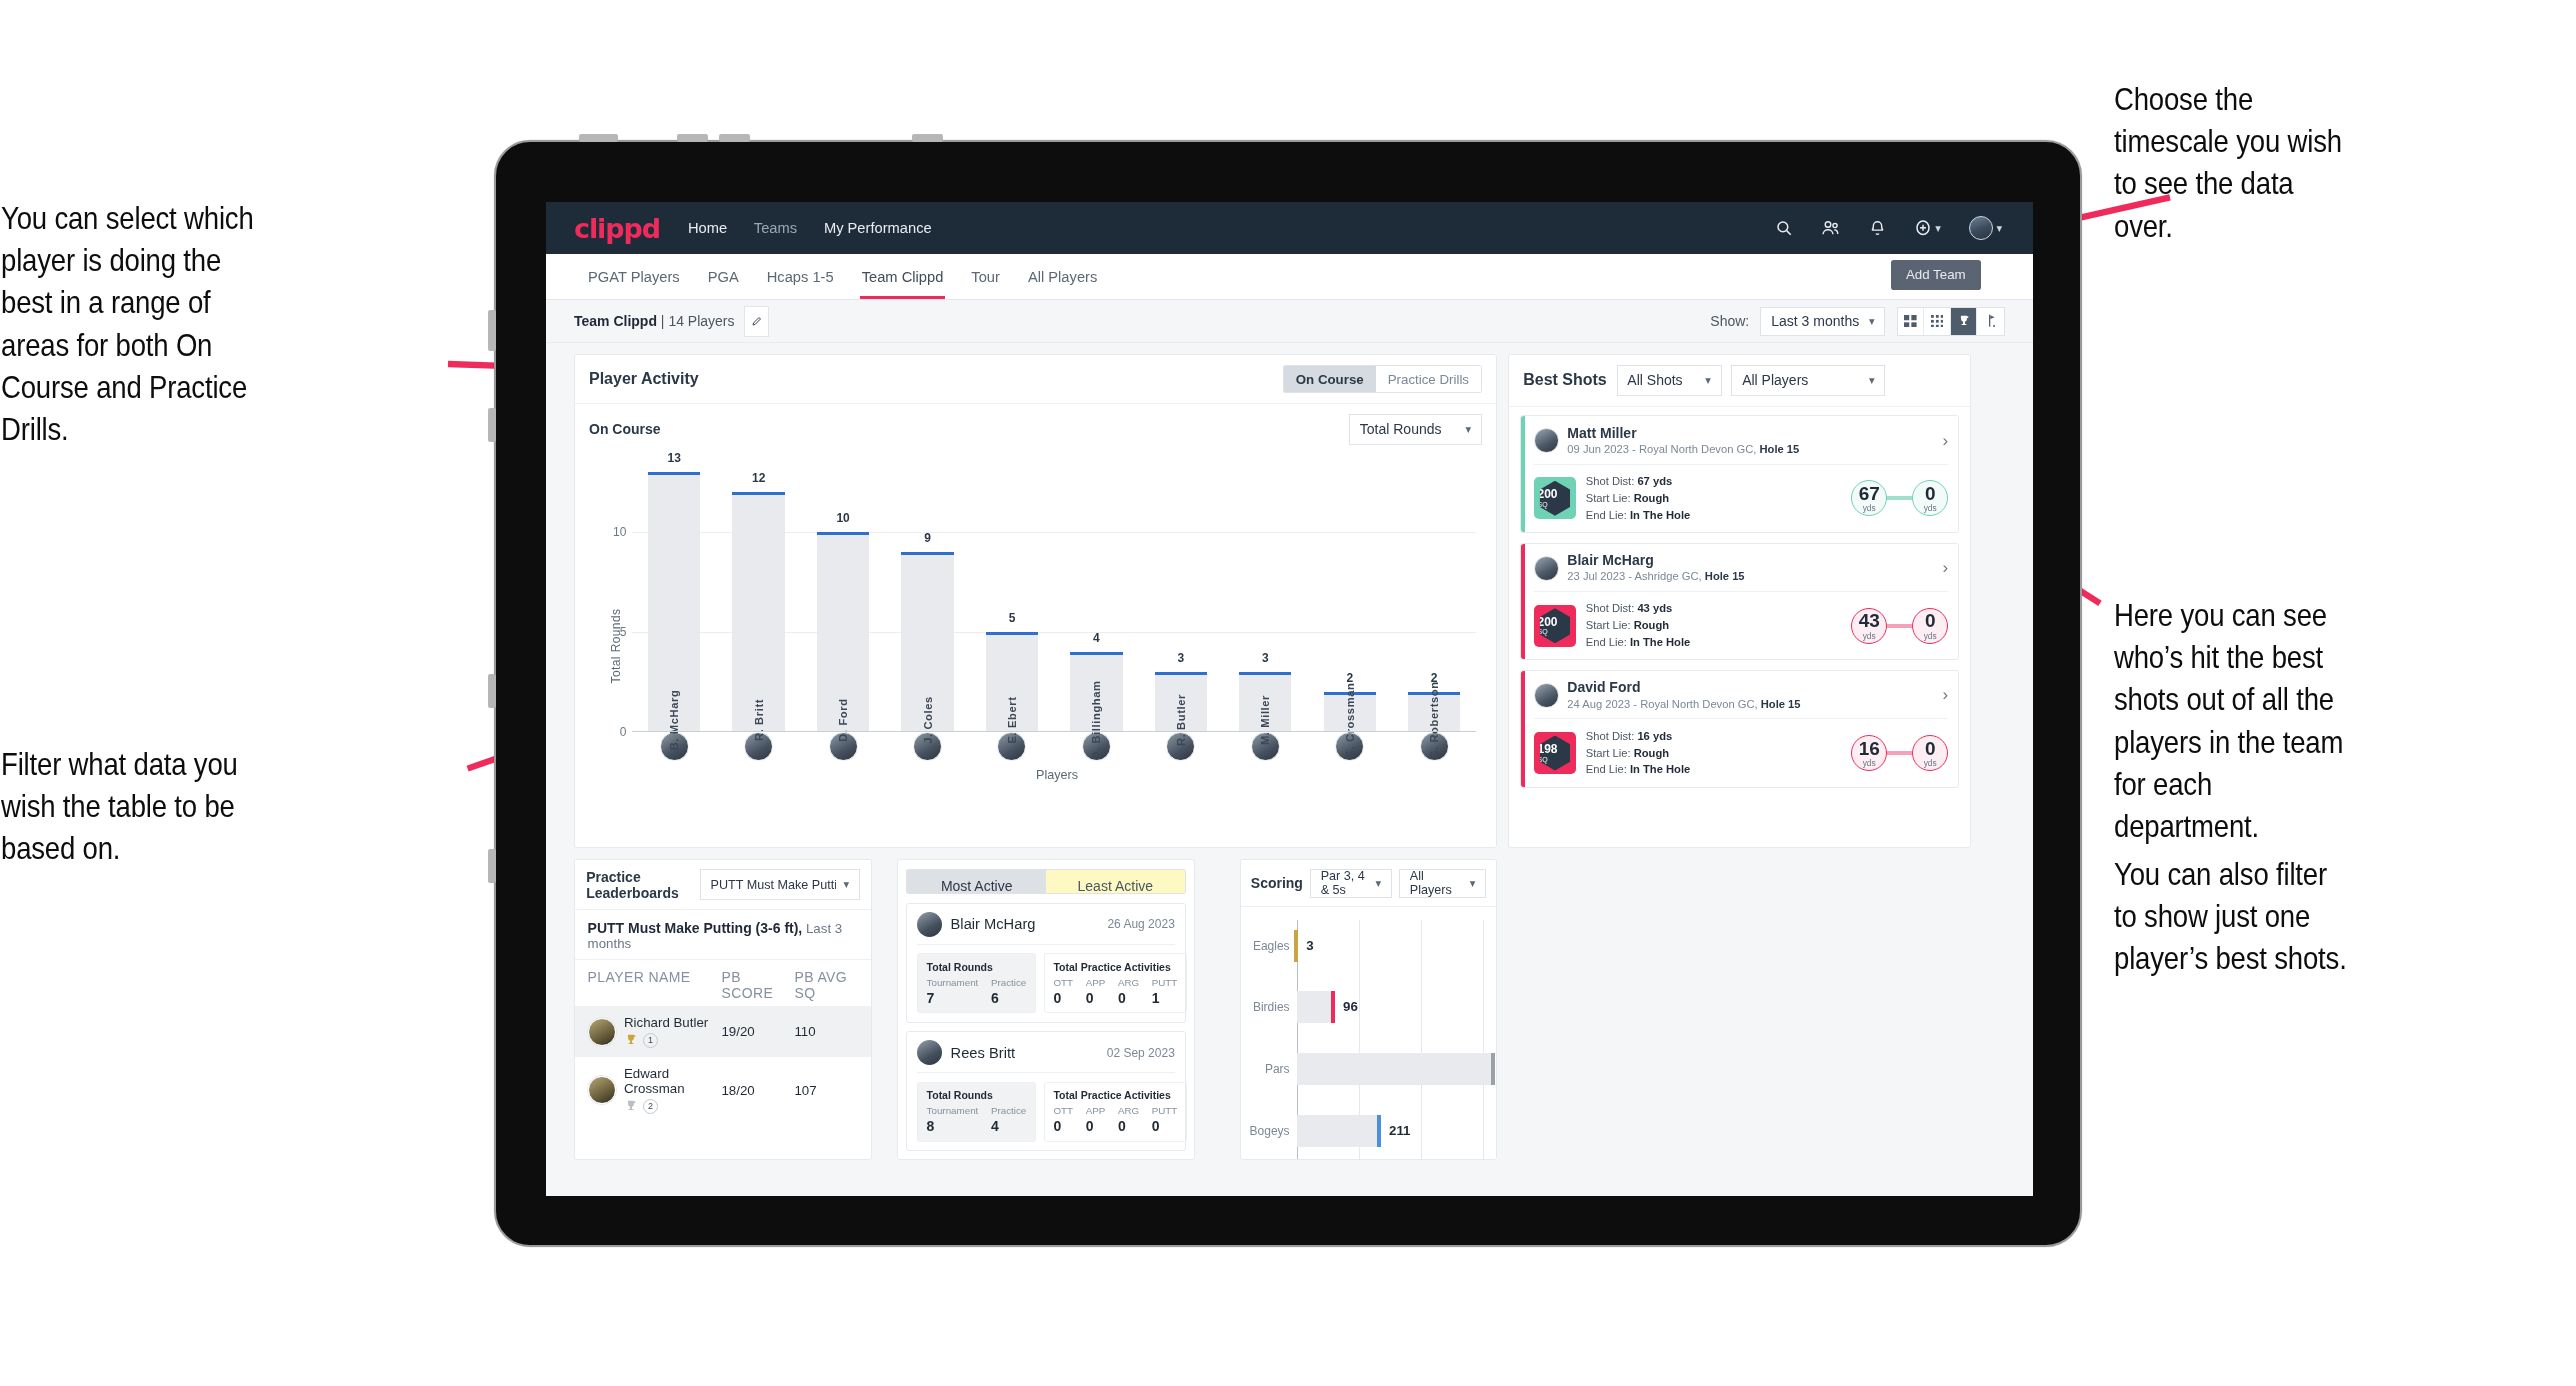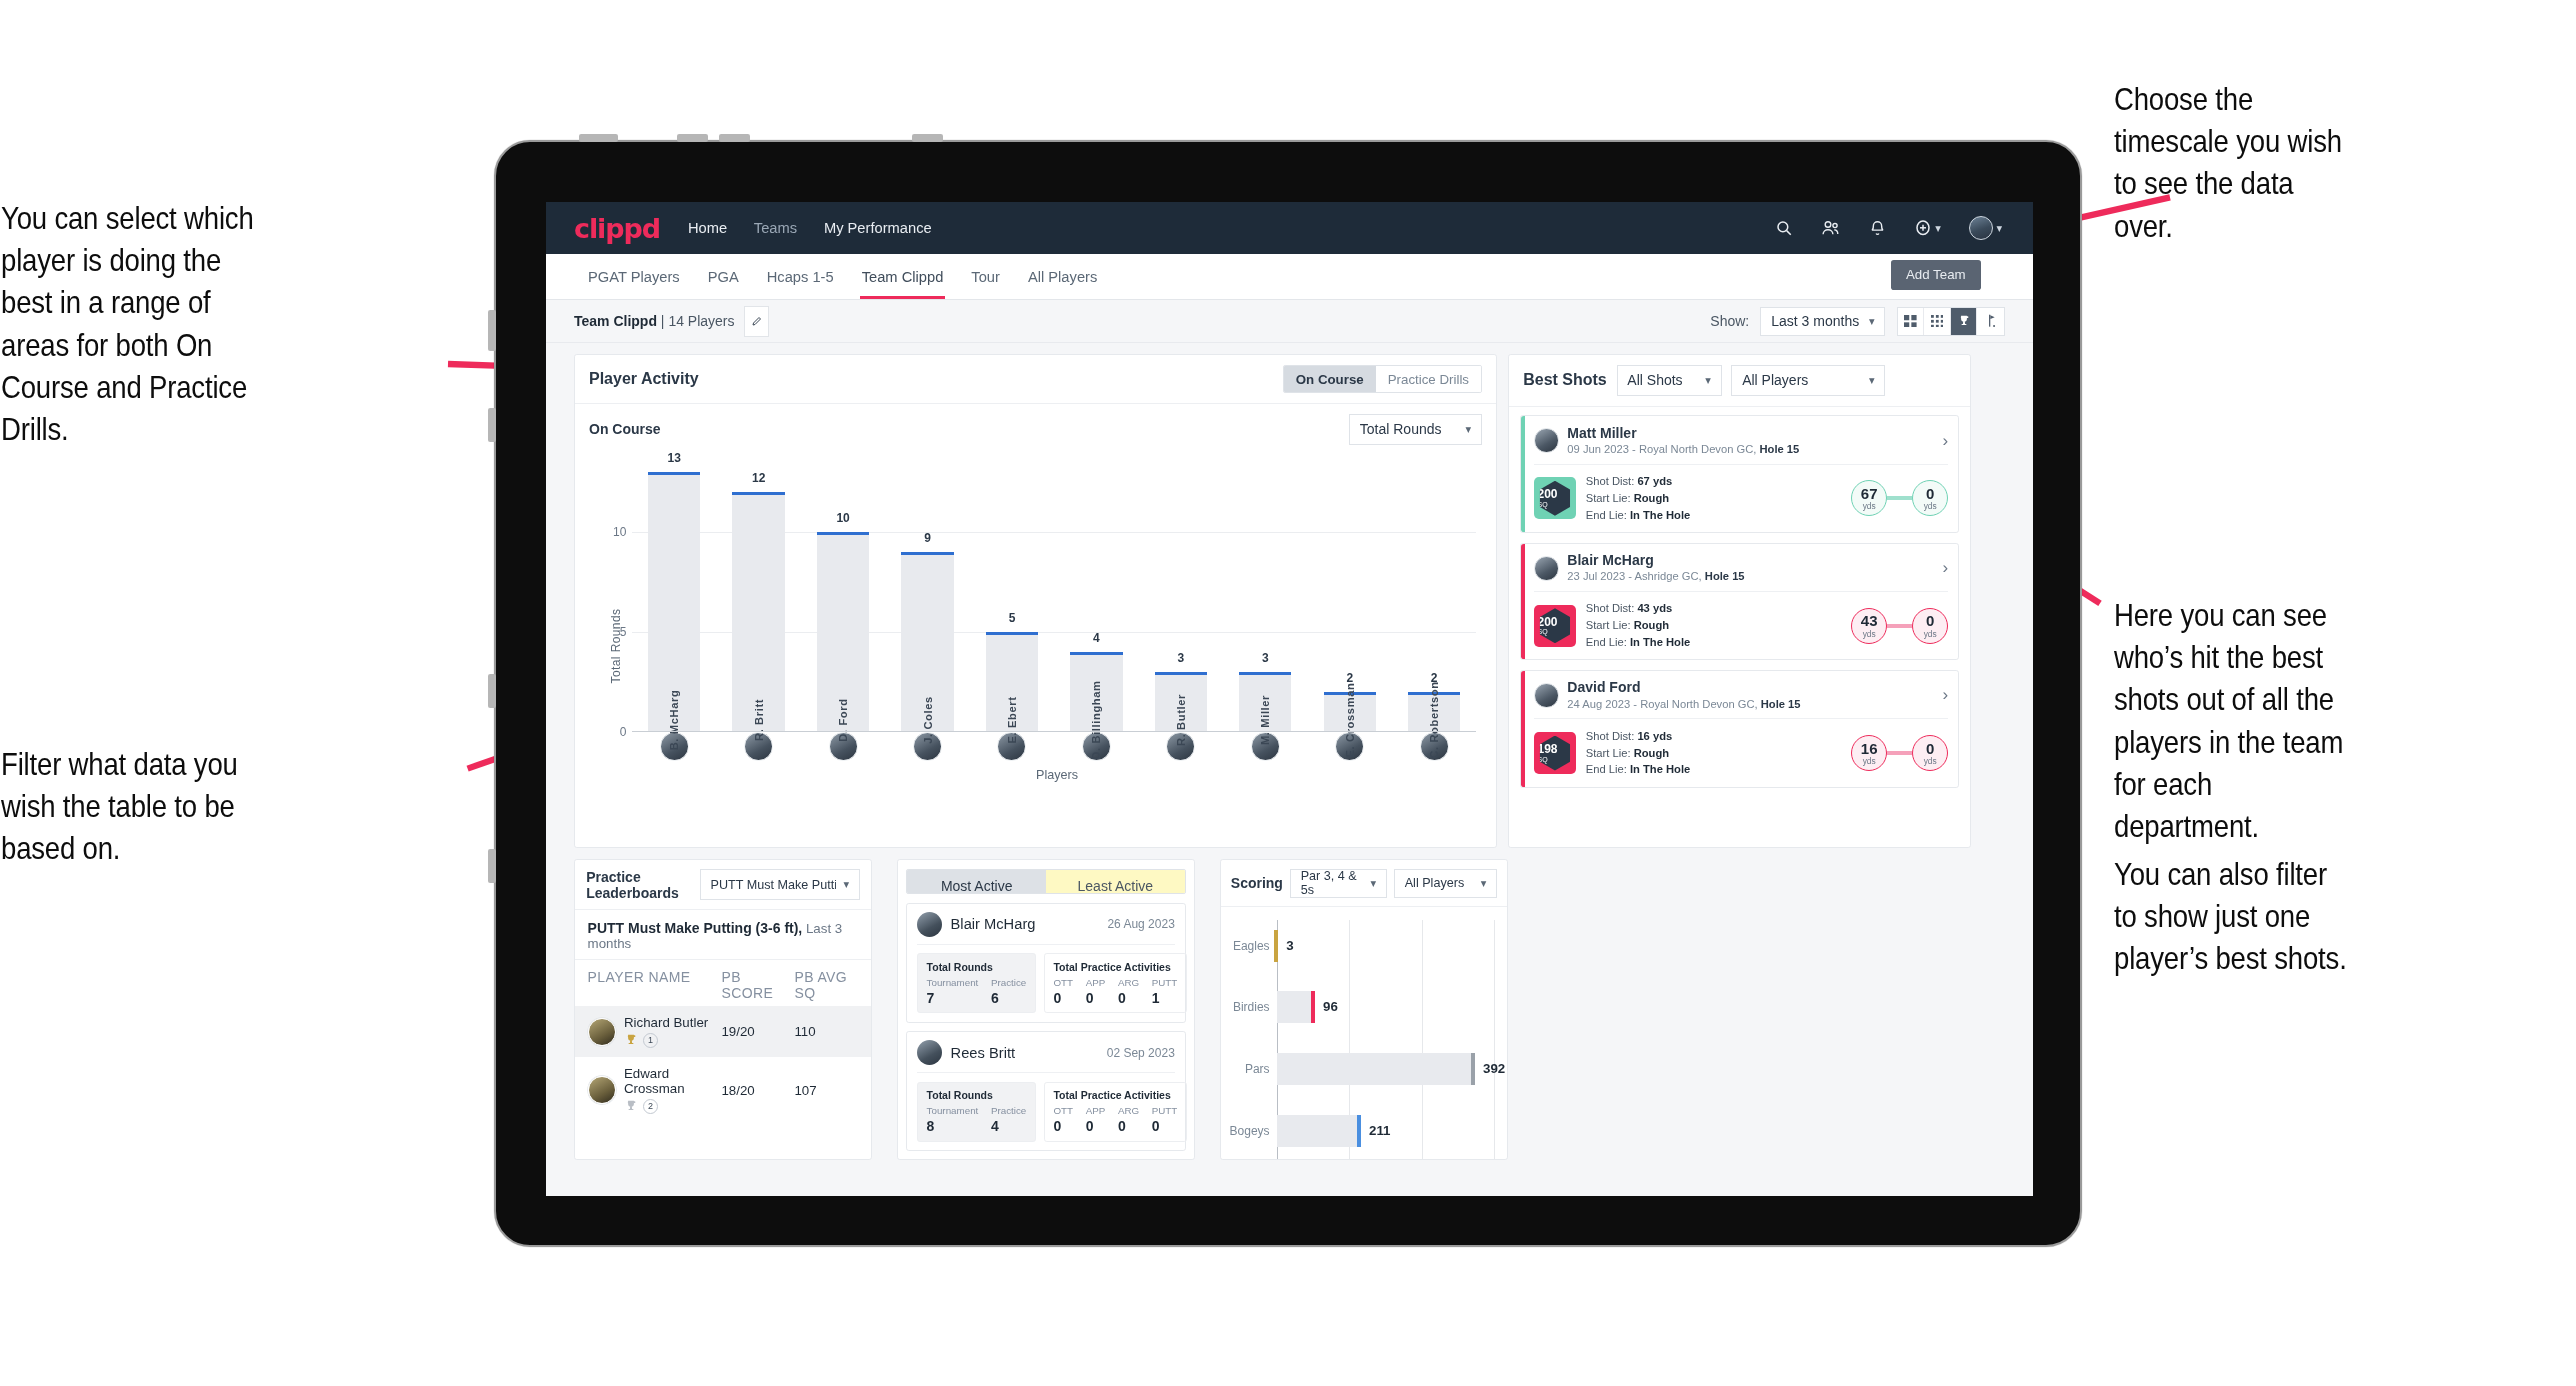--- a/index.html
+++ b/index.html
@@ -255,7 +255,7 @@
   }
   .node.teal { border: 1.4px solid #6fd2b4; background: #f3fbf8; }
   .node.pink { border: 1.4px solid #ee2b5b; background: #fdeef3; }
-  .node .n { font-size: 15px; font-weight: 700; color: #1f2a36; }
+  .node .n { font-size: 19px; font-weight: 700; color: #1f2a36; }
   .node .u { font-size: 8.4px; color: #6b7786; margin-top: 1.4px; }
   .link { width: 25px; height: 4.2px; }
   .link.teal { background: #9fe0cd; }

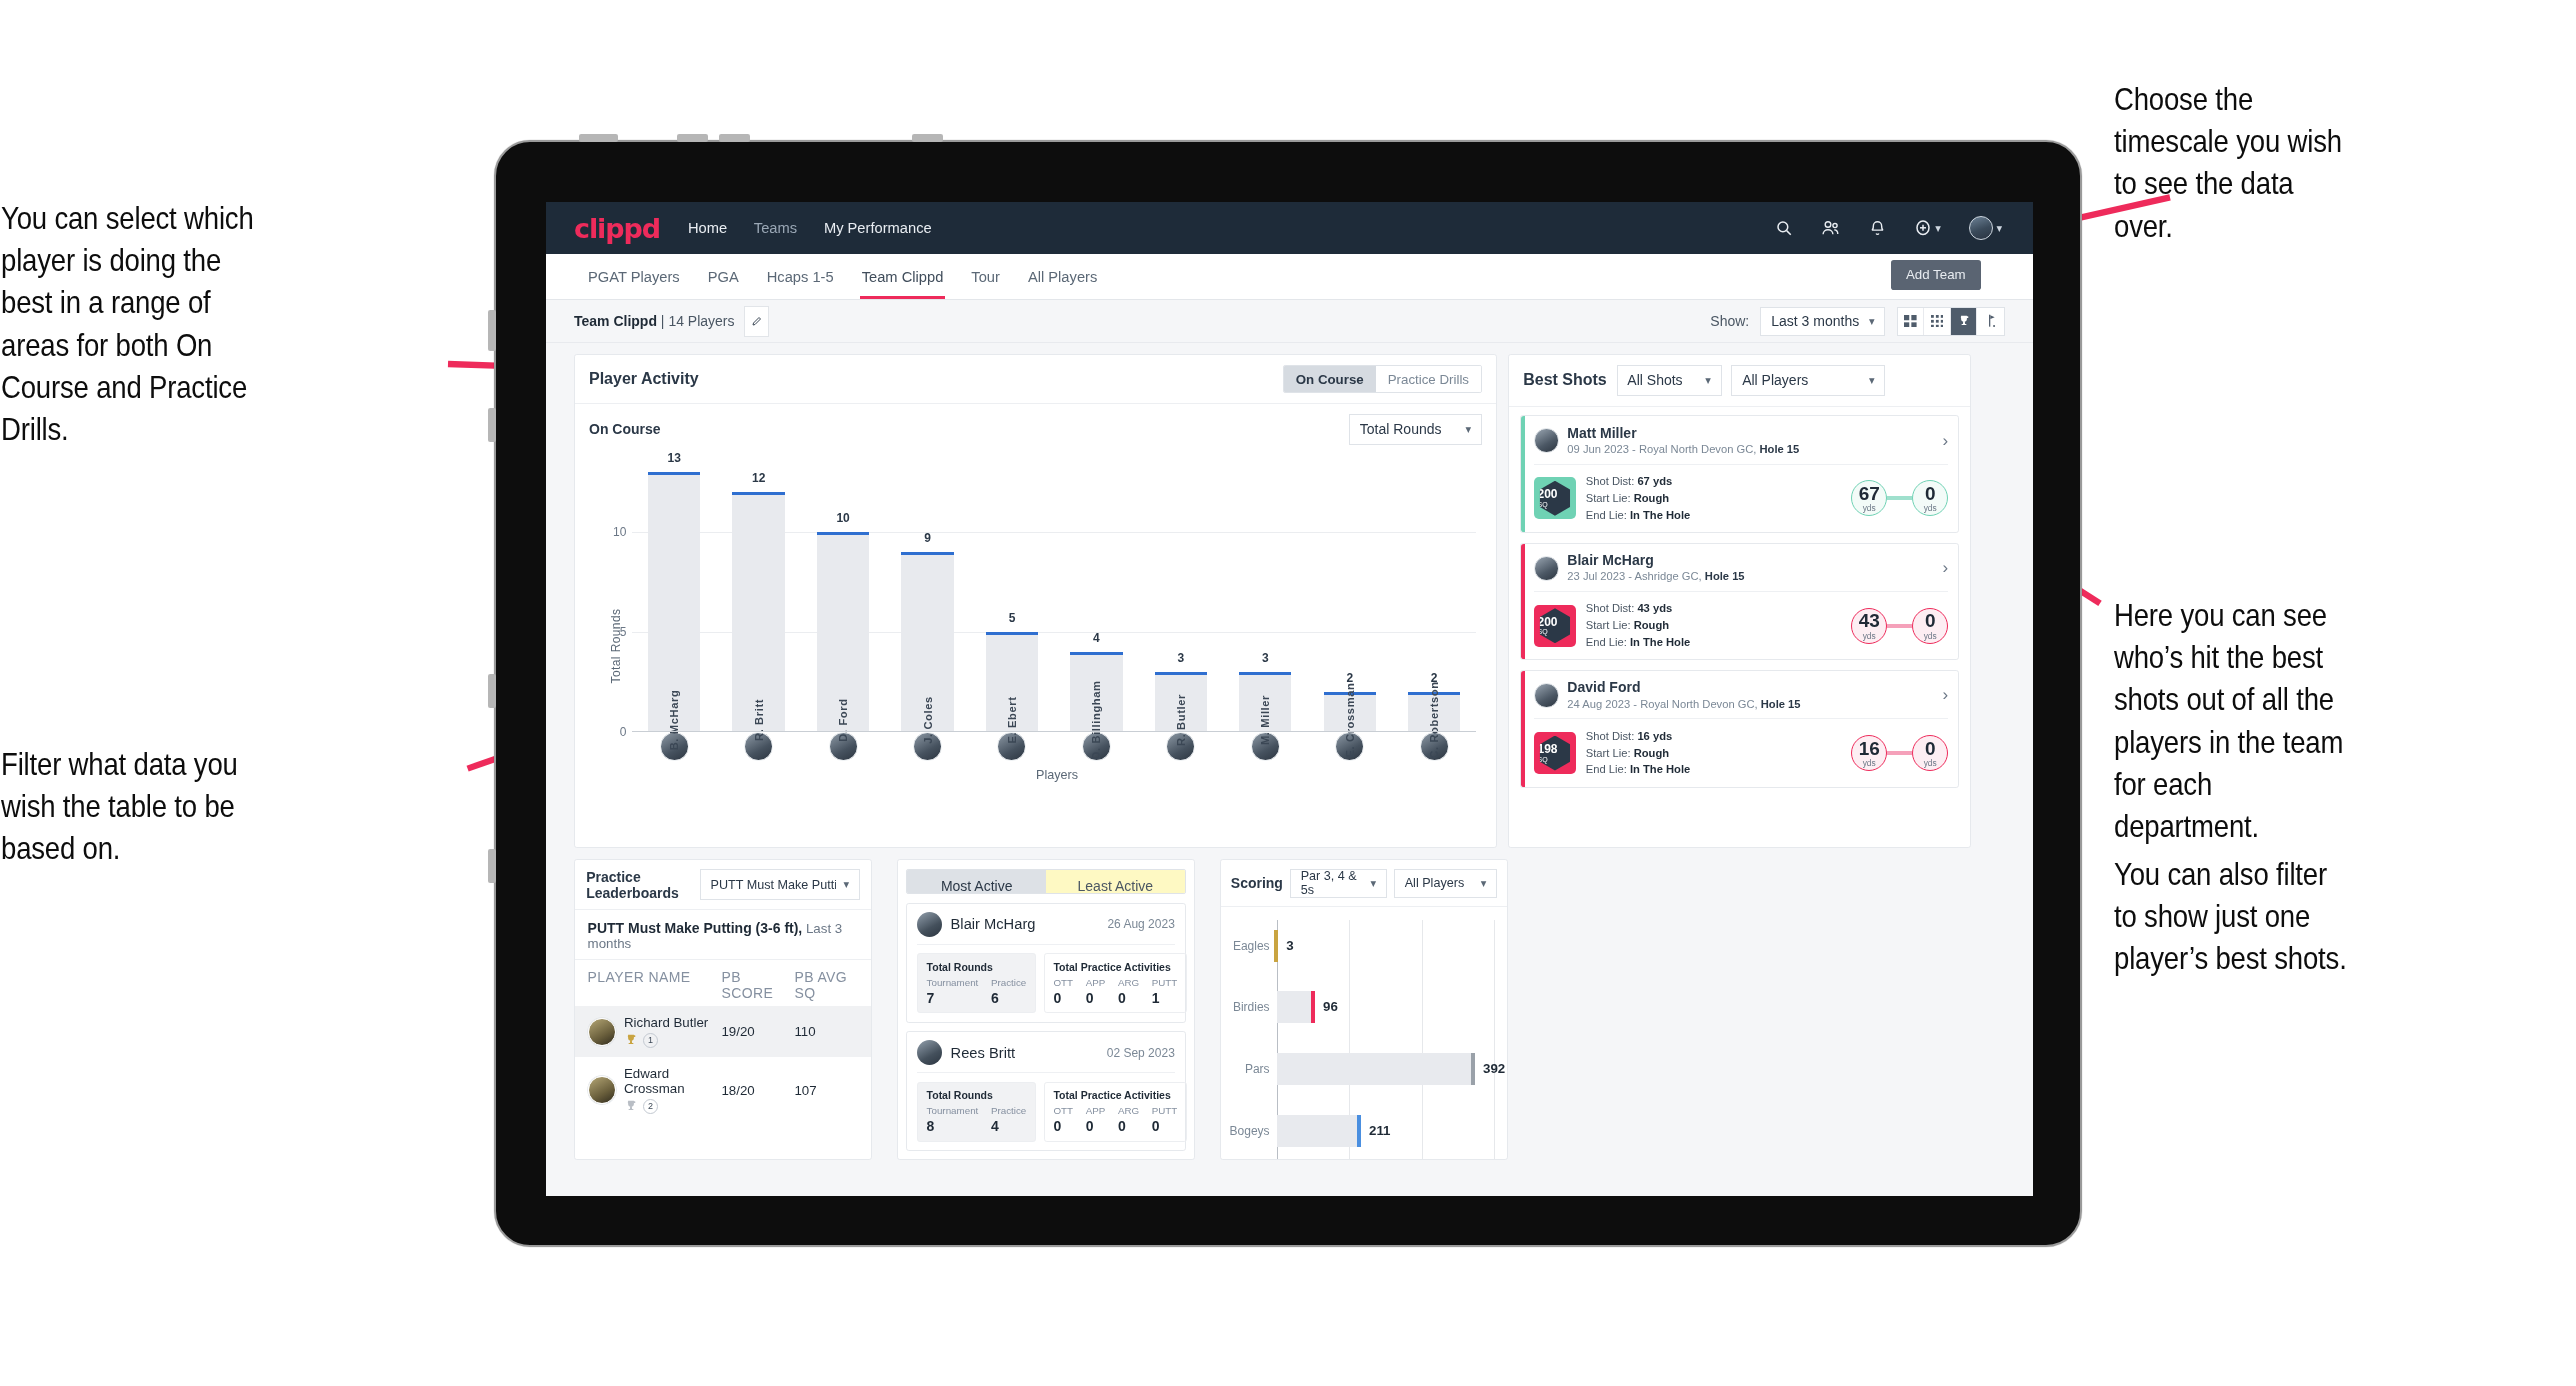--- a/index.html
+++ b/index.html
@@ -264,7 +264,7 @@
   
   #pl-card { width: 298px; height: 301px; display: flex; flex-direction: column; }
   #ma-card { width: 298px; height: 301px; display: flex; flex-direction: column; padding: 8.4px; }
-  #sc-card { width: 288px; height: 301px; display: flex; flex-direction: column; }
+  #sc-card { width: 257px; height: 301px; display: flex; flex-direction: column; margin-left: 20px; }
   .bottom-row { display: flex; gap: 25px; }
 
   #drillsel { width: 160px; height: 31px; margin-left: auto; font-size: 12.6px; }

